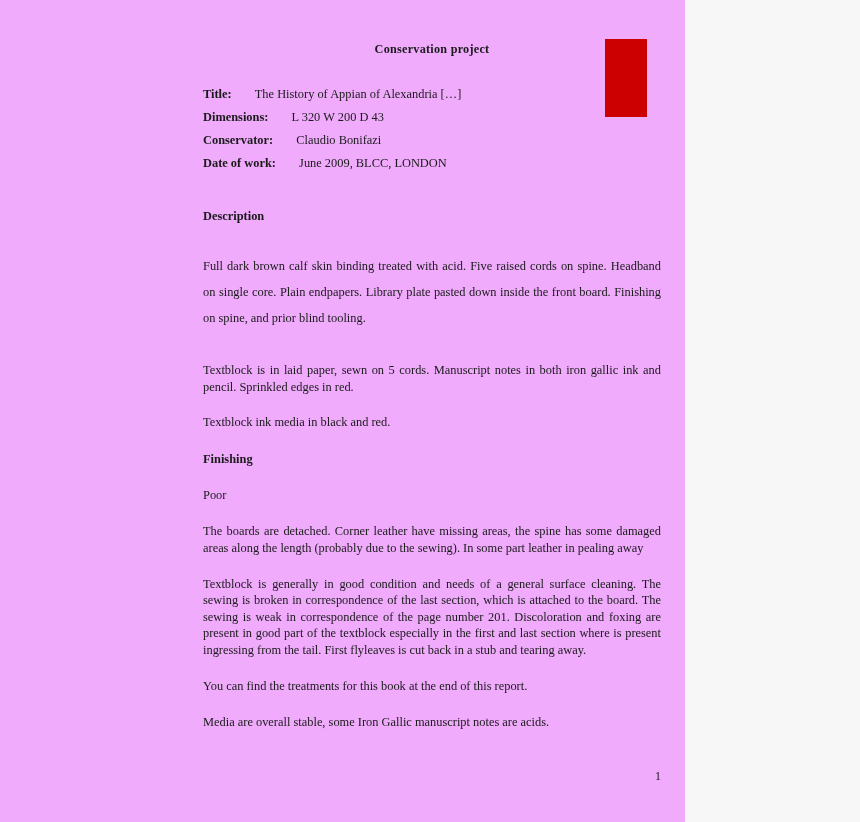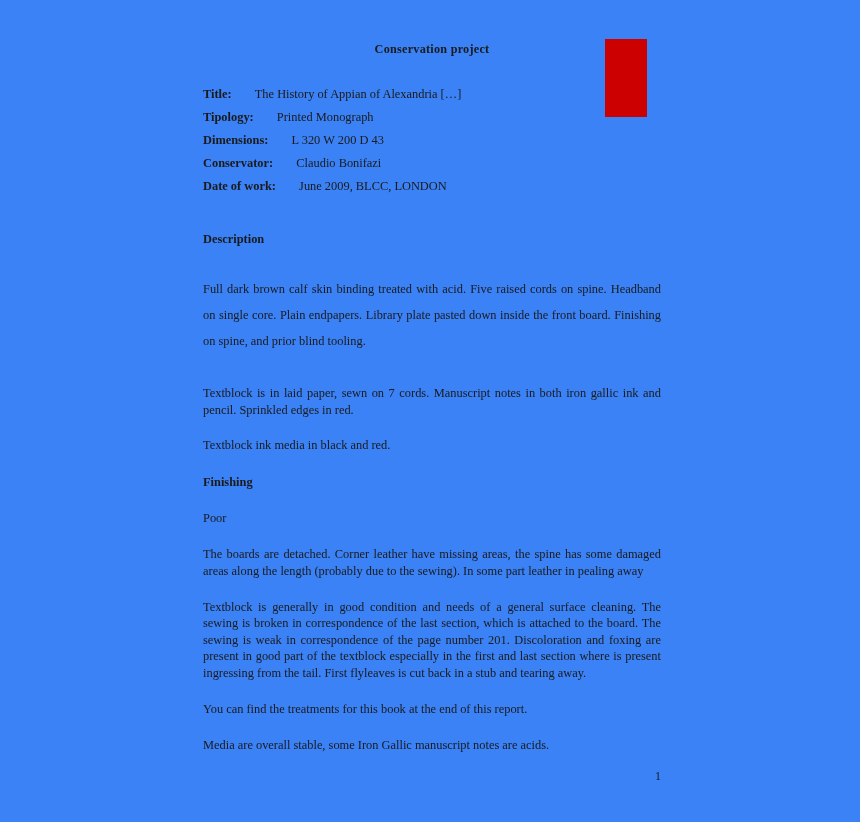--- a/index.html
+++ b/index.html
@@ -21,9 +21,9 @@
     position: absolute;
     left: 0;
     top: 0;
-    width: 860px;
+    width: 685px;
     height: 822px;
-    background: #3b82f6;
+    background: #f0abfc;
   }
 
   

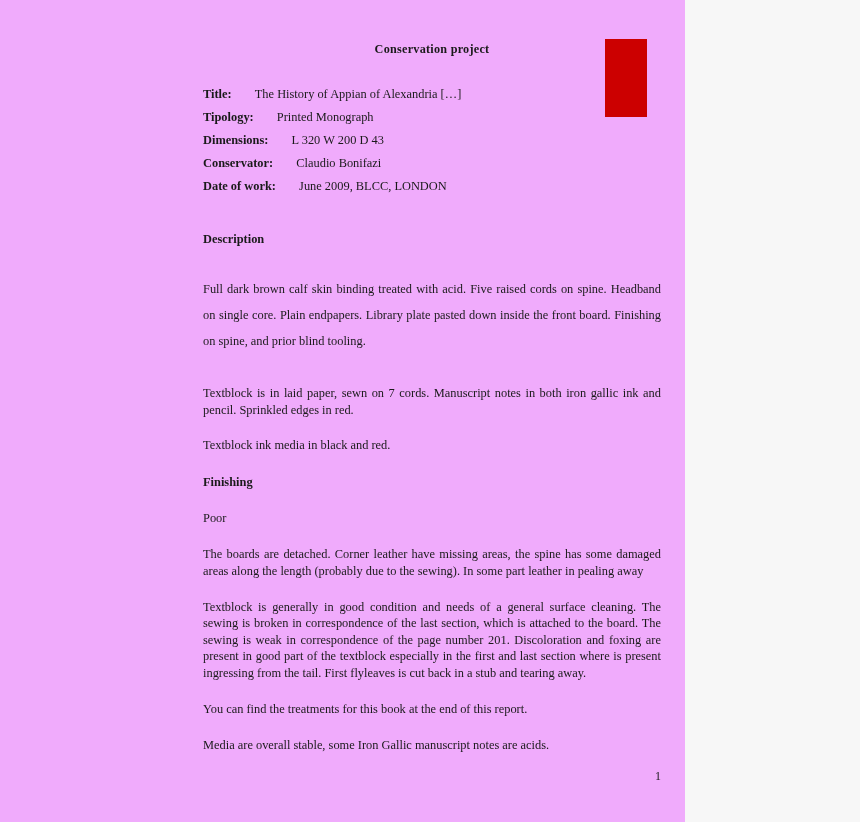--- a/index.html
+++ b/index.html
@@ -169,10 +169,6 @@
         <span class="meta-value">The History of Appian of Alexandria […]</span>
       </div>
       <div class="meta-row">
-        <span class="meta-label">Tipology:</span>
-        <span class="meta-value">Printed Monograph</span>
-      </div>
-      <div class="meta-row">
         <span class="meta-label">Dimensions:</span>
         <span class="meta-value">L 320 W 200 D 43</span>
       </div>

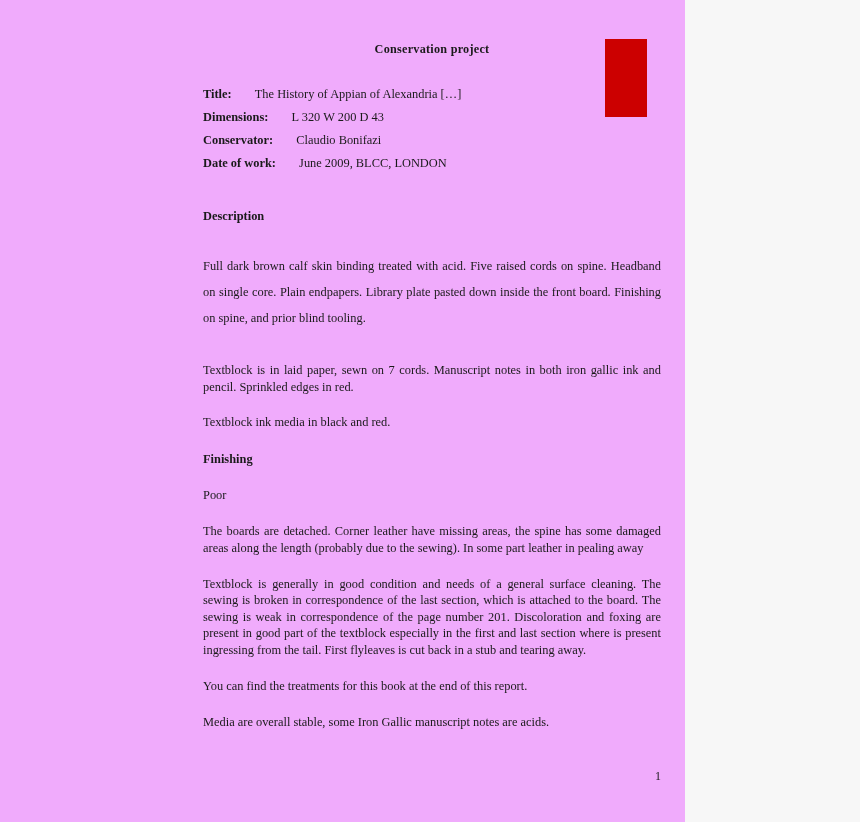--- a/index.html
+++ b/index.html
@@ -186,7 +186,7 @@
 
     <p class="para para-spaced">Full dark brown calf skin binding treated with acid. Five raised cords on spine. Headband on single core. Plain endpapers. Library plate pasted down inside the front board. Finishing on spine, and prior blind tooling.</p>
 
-    <p class="para para-tight-first">Textblock is in laid paper, sewn on 7 cords. Manuscript notes in both iron gallic ink and pencil. Sprinkled edges in red.</p>
+    <p class="para para-tight-first">Textblock is in laid paper, sewn on 5 cords. Manuscript notes in both iron gallic ink and pencil. Sprinkled edges in red.</p>
 
     <p class="para para-single">Textblock ink media in black and red.</p>
 

